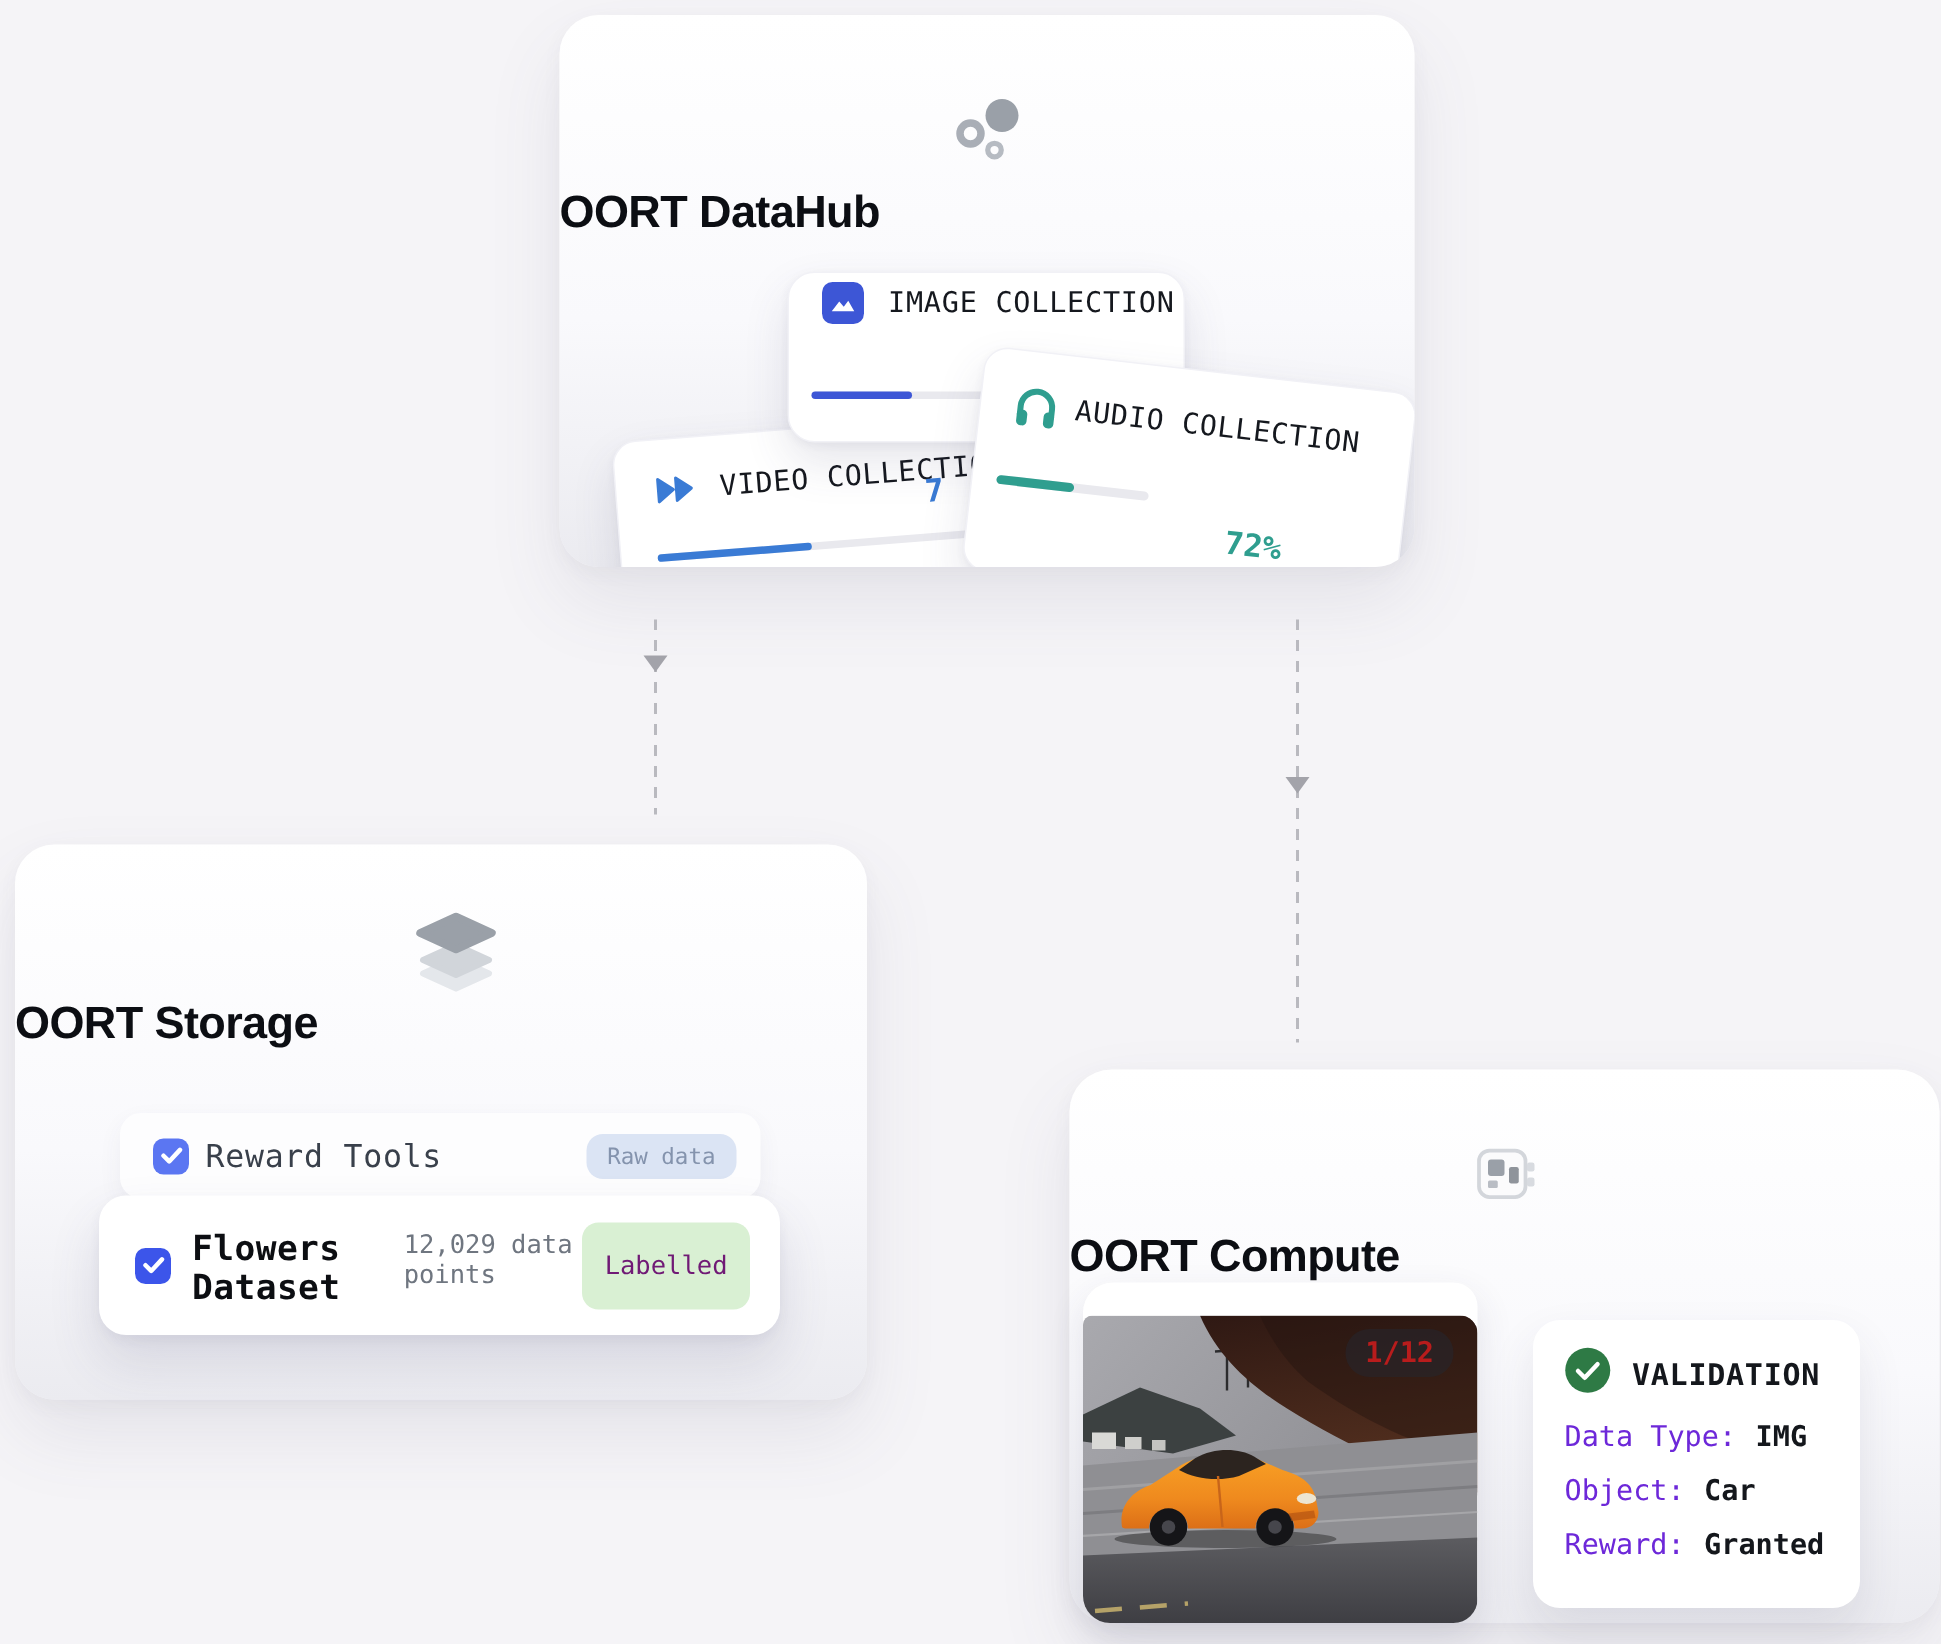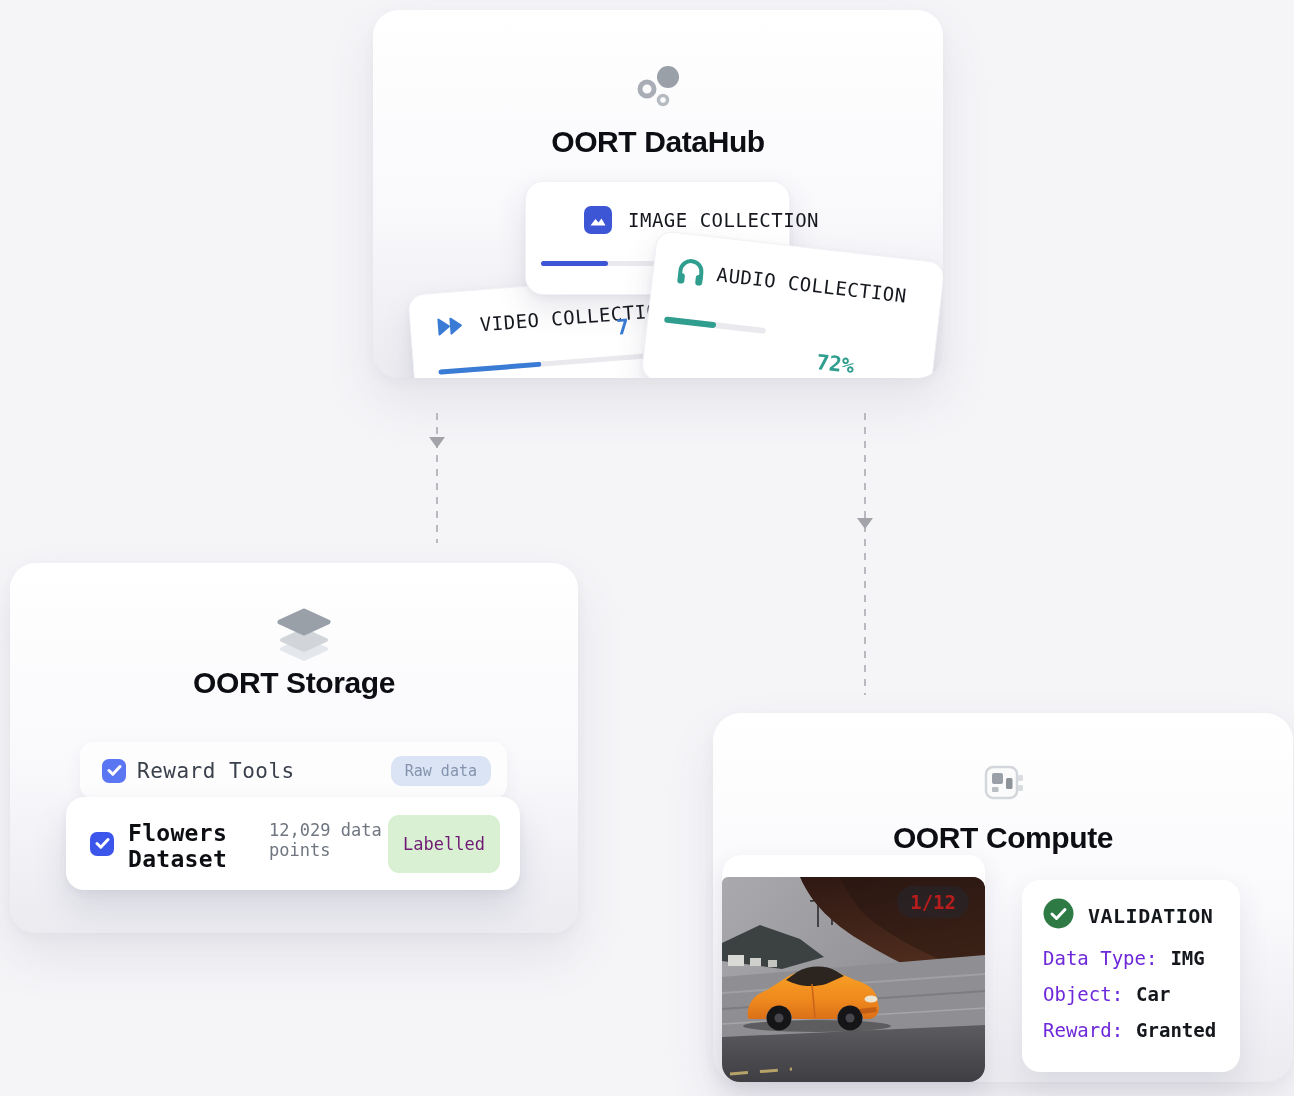--- a/index.html
+++ b/index.html
@@ -15,7 +15,7 @@
     background:linear-gradient(180deg,#ffffff 0%,#f9f9fc 55%,#ebebf0 100%);
     box-shadow:0 24px 50px rgba(90,90,120,.10), 0 4px 12px rgba(90,90,120,.05);
   }
-  .card-title { font-weight:700; font-size:30px; color:#0c0e13; letter-spacing:-0.4px; text-align:center; }
+  .card-title { font-weight:700; font-size:30px; color:#0c0e13; letter-spacing:-0.4px; }
 
   #datahub { left:373px; top:10px; width:570px; height:368px; overflow:hidden; }
   #datahub .logo { position:absolute; left:257px; top:52px; }

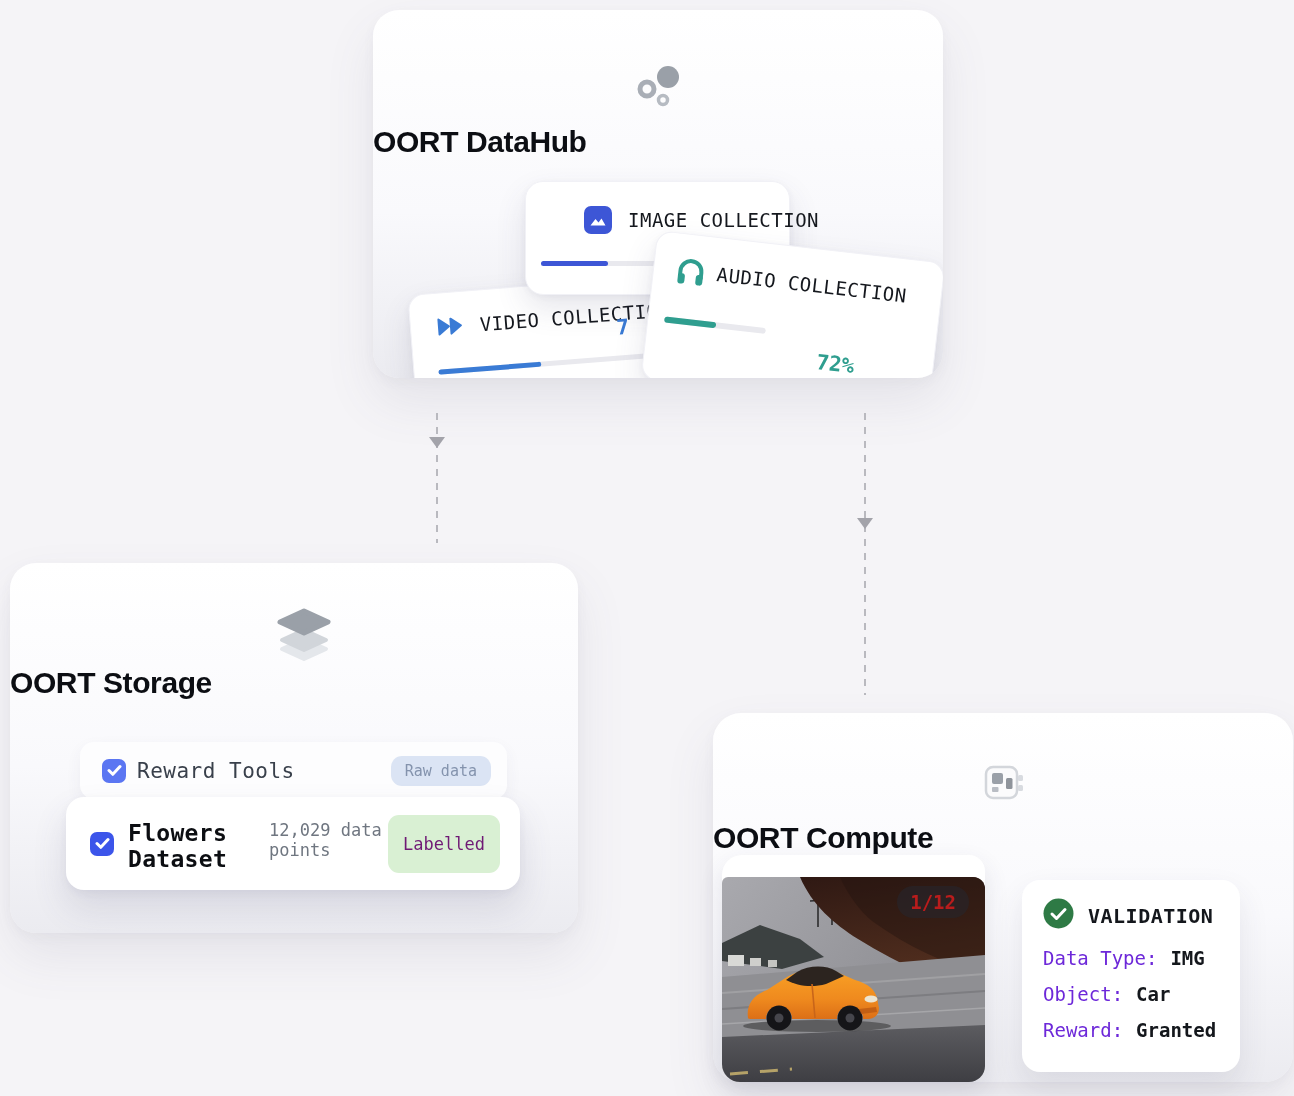--- a/index.html
+++ b/index.html
@@ -36,7 +36,7 @@
   #chip-image { left:152px; top:171px; width:265px; height:114px; z-index:2; border-radius:18px; }
   #chip-audio { left:275px; top:236px; width:290px; height:150px; transform:rotate(6.5deg); z-index:3; }
 
-  #chip-image .chip-row { left:22px; top:24px;margin-left:36px; }
+  #chip-image .chip-row { left:22px; top:6px; }
   #chip-image .track { left:15px; top:79px; width:232px; }
   #chip-image .fill { background:#3d56d6; }
 

